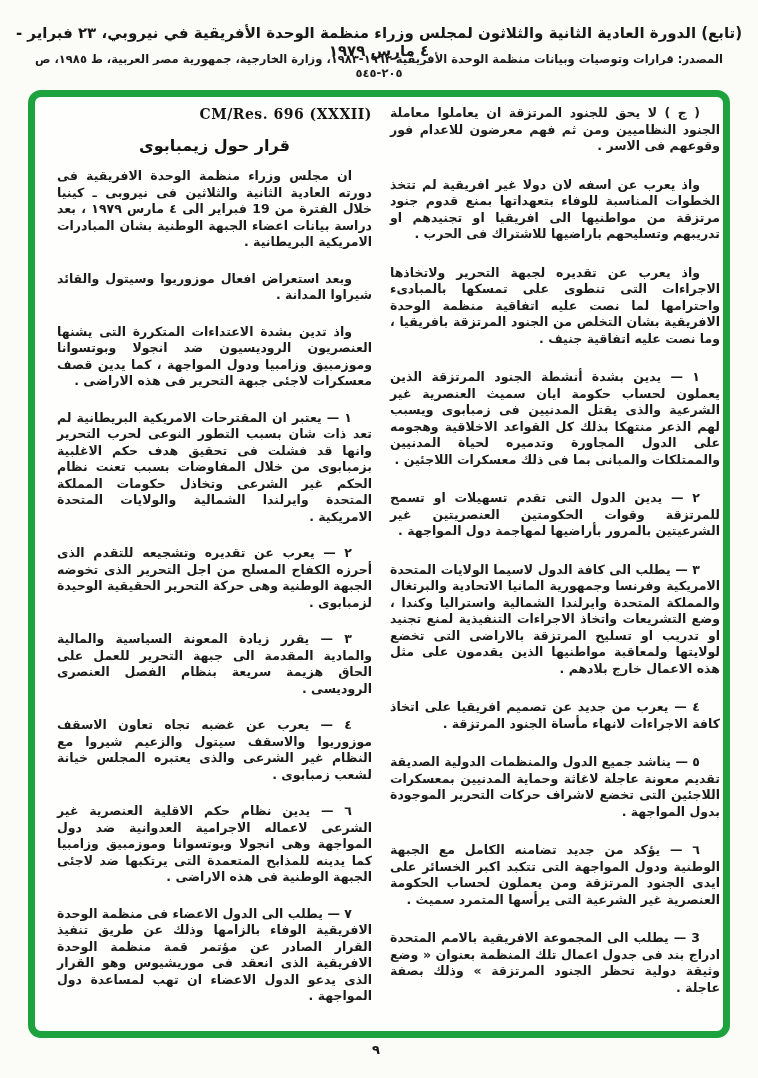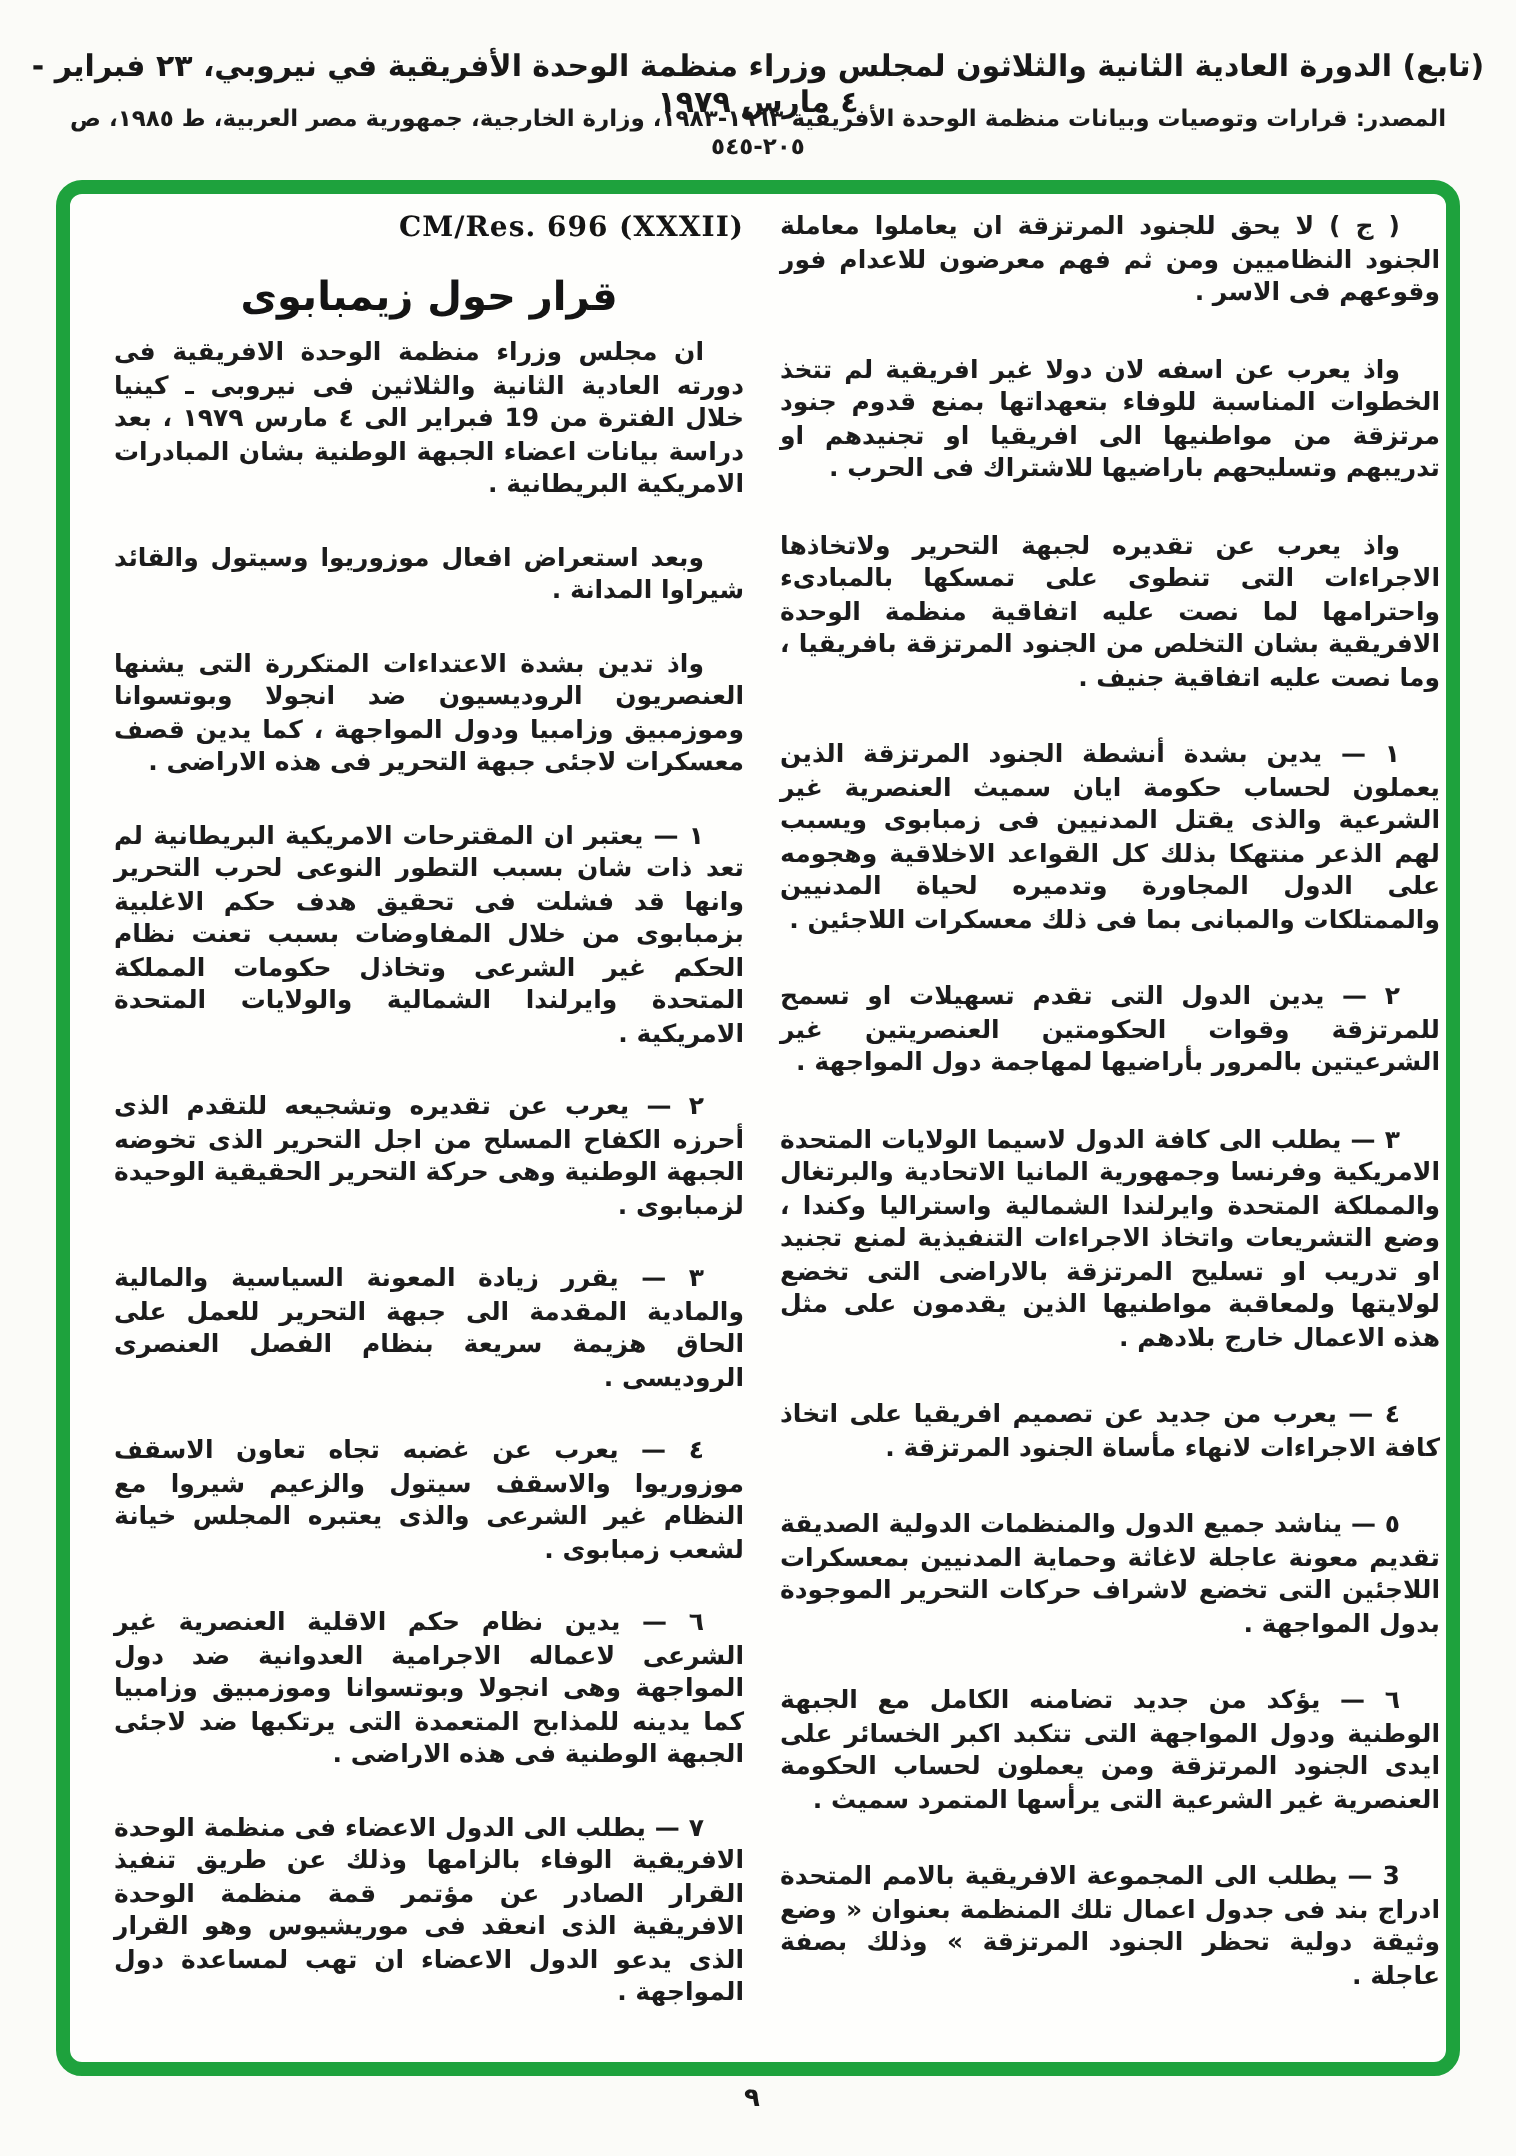--- a/index.html
+++ b/index.html
@@ -42,7 +42,7 @@
   .doc-title {
     position:absolute; left:57px; top:136px; width:315px;
     direction:rtl; text-align:center;
-    font-size:20px; font-weight:bold; color:#141414;
+    font-size:16px; font-weight:bold; color:#141414;
   }
 
   .page-number {

